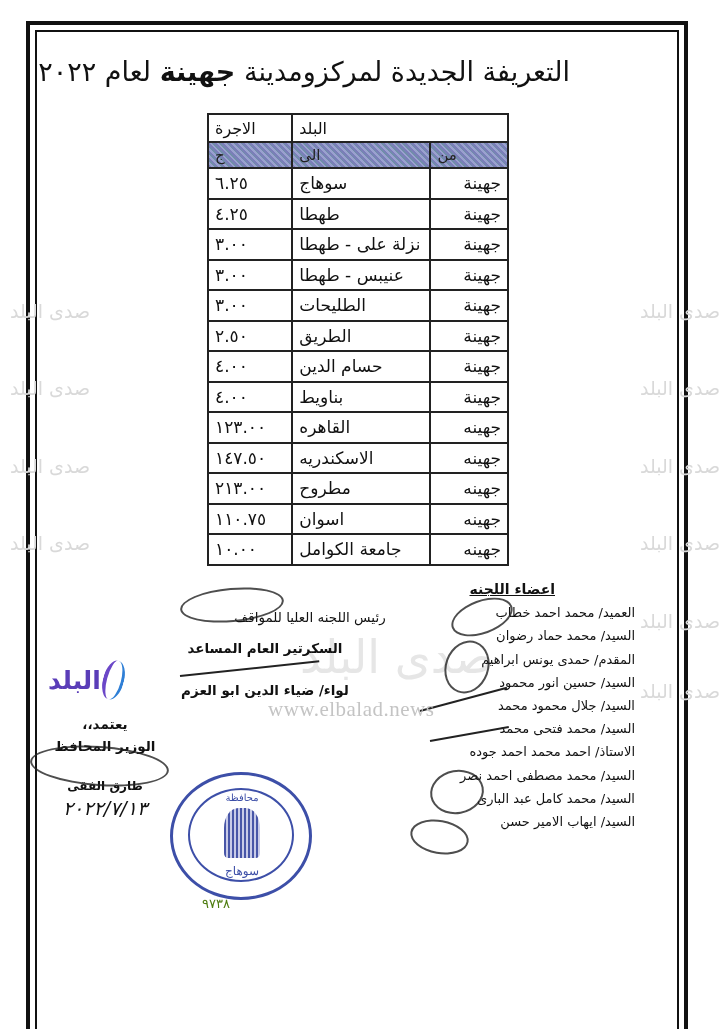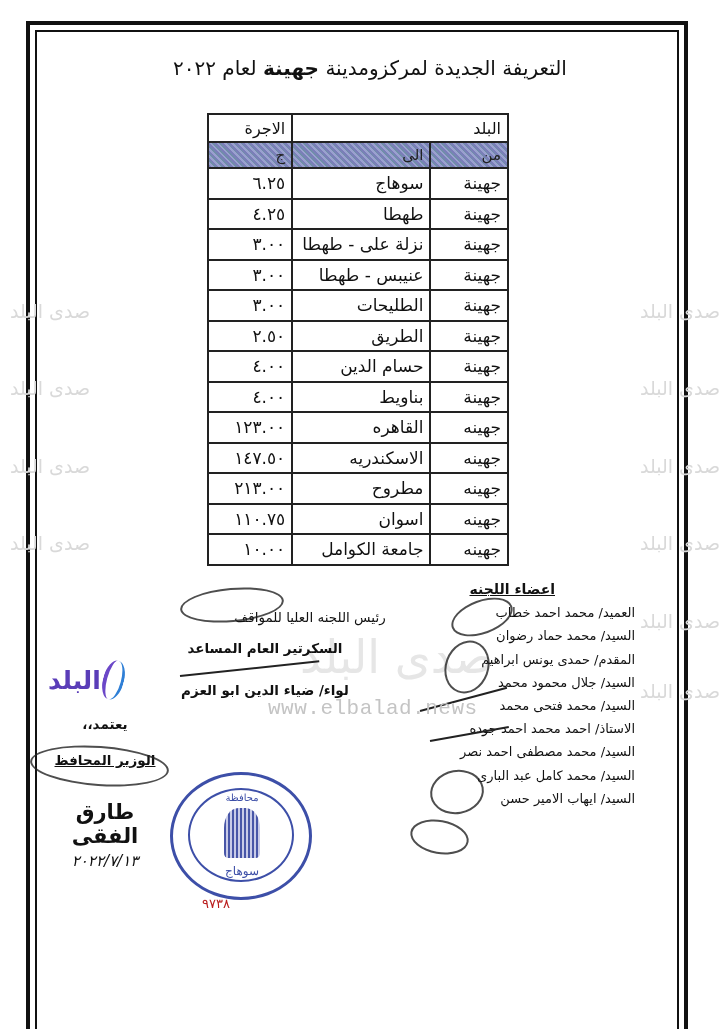--- a/index.html
+++ b/index.html
@@ -19,7 +19,7 @@
   }
   .title {
     position: absolute; top: 56px; left: 170px; width: 400px;
-    text-align: center; direction: rtl; font-size: 20px; white-space: nowrap;
+    text-align: center; direction: rtl; font-size: 27px; white-space: nowrap;
   }
   .title b { font-weight: bold; }
 

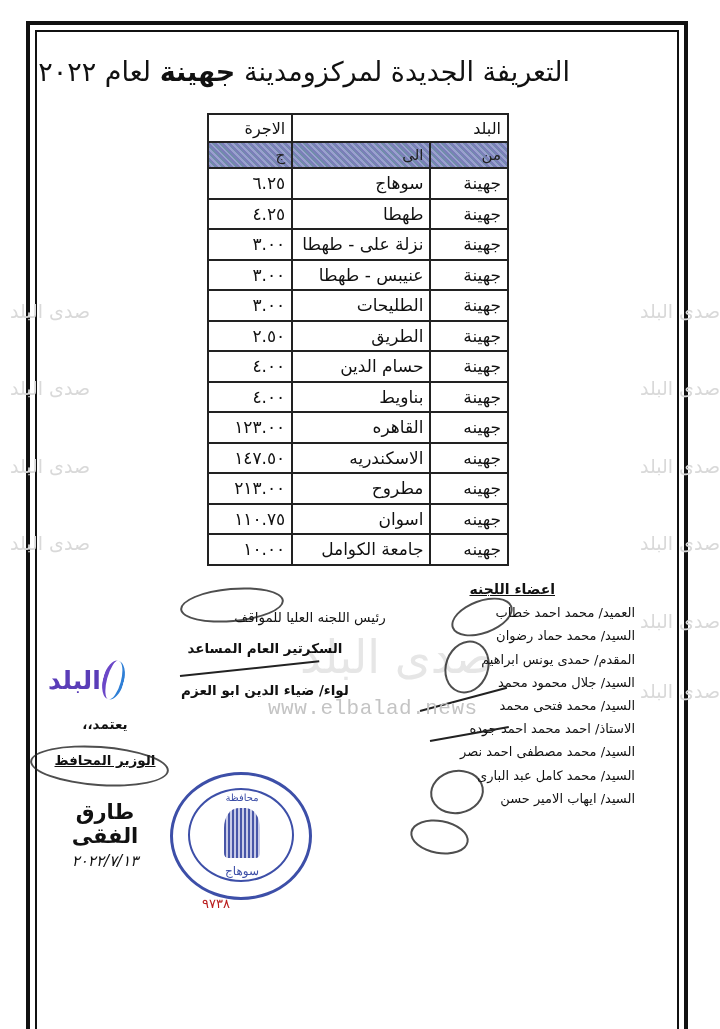--- a/index.html
+++ b/index.html
@@ -29,7 +29,7 @@
   }
   table.fares td, table.fares th {
     border: 2px solid #222; height: 28.5px; padding: 0 6px;
-    text-align: right; font-weight: normal; white-space: nowrap;
+    text-align: left; font-weight: normal; white-space: nowrap;
   }
   table.fares th.hdr { height: 26px; font-size: 16px; }
   table.fares tr.sub th {

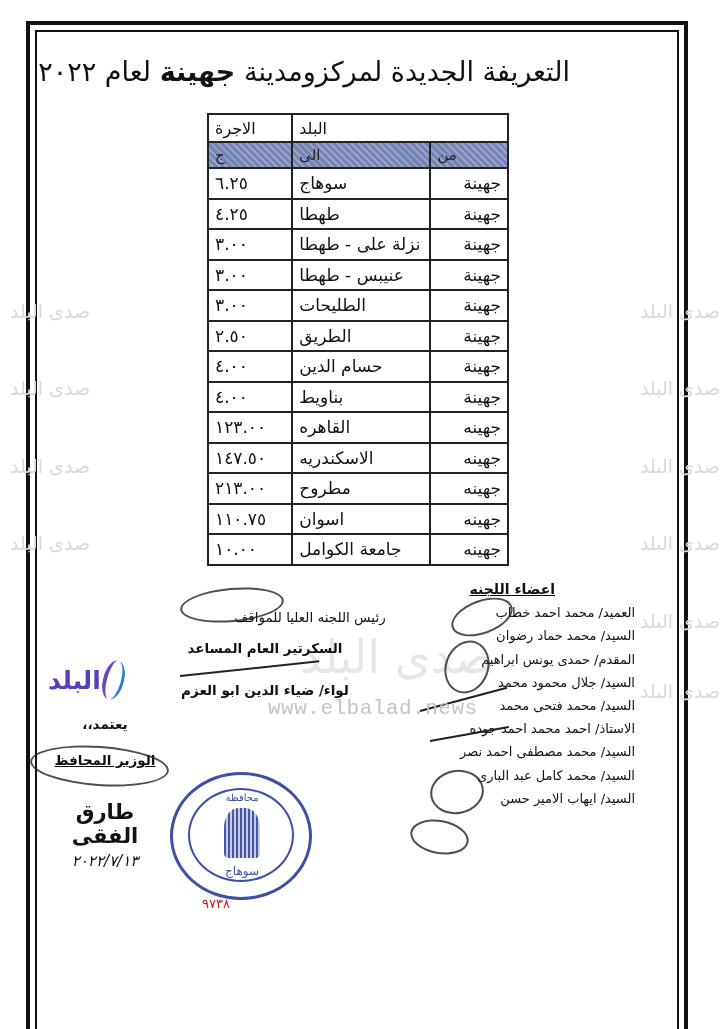--- a/index.html
+++ b/index.html
@@ -189,6 +189,7 @@
   <div>العميد/ محمد احمد خطاب</div>
   <div>السيد/ محمد حماد رضوان</div>
   <div>المقدم/ حمدى يونس ابراهيم</div>
+  <div>السيد/ حسين انور محمود</div>
   <div>السيد/ جلال محمود محمد</div>
   <div>السيد/ محمد فتحى محمد</div>
   <div>الاستاذ/ احمد محمد احمد جوده</div>

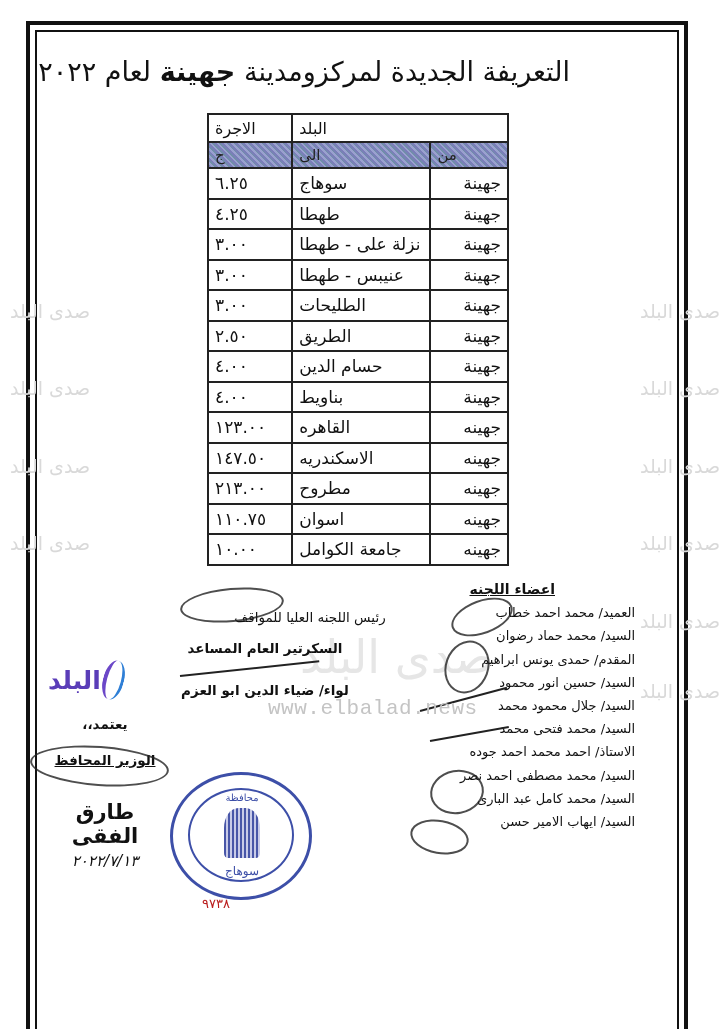--- a/index.html
+++ b/index.html
@@ -54,7 +54,7 @@
   }
   .site-wm {
     position: absolute; left: 268px; top: 697px; font-size: 21px; color: #c4c4c4;
-    font-family: Liberation Mono, monospace; letter-spacing: 0.5px;
+    font-family: Liberation Serif, serif; letter-spacing: 0.5px;
   }
   .logo {
     position: absolute; left: 48px; top: 660px; width: 70px; height: 42px;

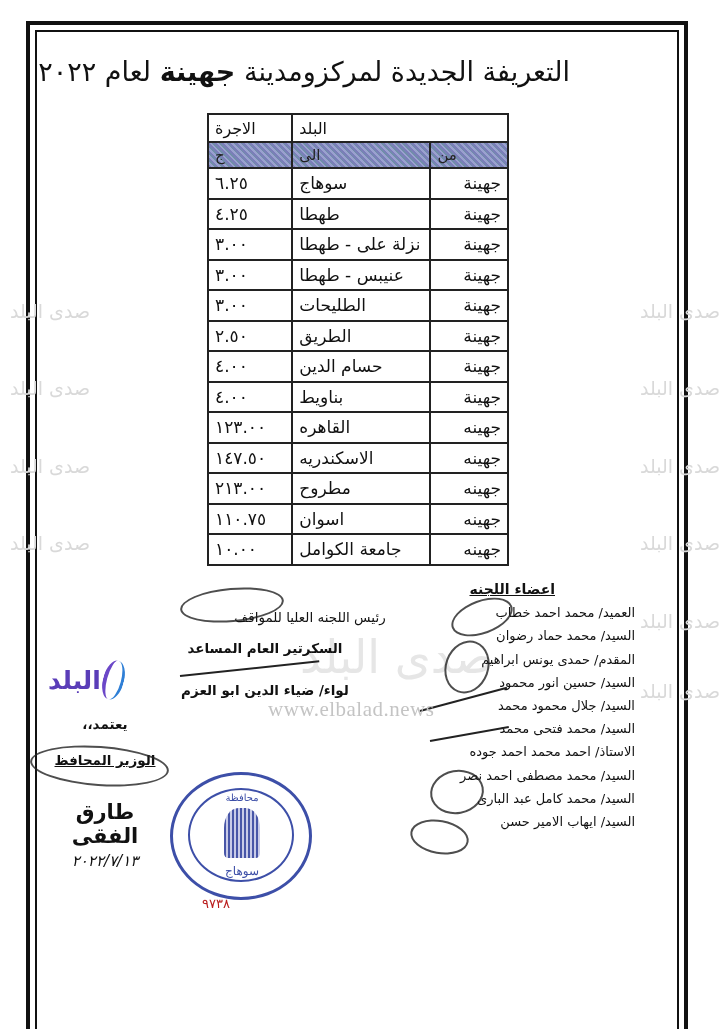--- a/index.html
+++ b/index.html
@@ -225,7 +225,7 @@
 
 <div class="left-block bold" style="left:40px;top:716px;width:130px">
   <div>يعتمد،،</div>
-  <div style="margin-top:20px;text-decoration:underline">الوزير المحافظ</div>
+  <div style="margin-top:6px;">الوزير المحافظ</div>
   <div style="margin-top:32px;font-size:21px">طارق الفقى</div>
   <div style="margin-top:4px;font-weight:normal;font-style:italic;font-size:15px">٢٠٢٢/٧/١٣</div>
 </div>

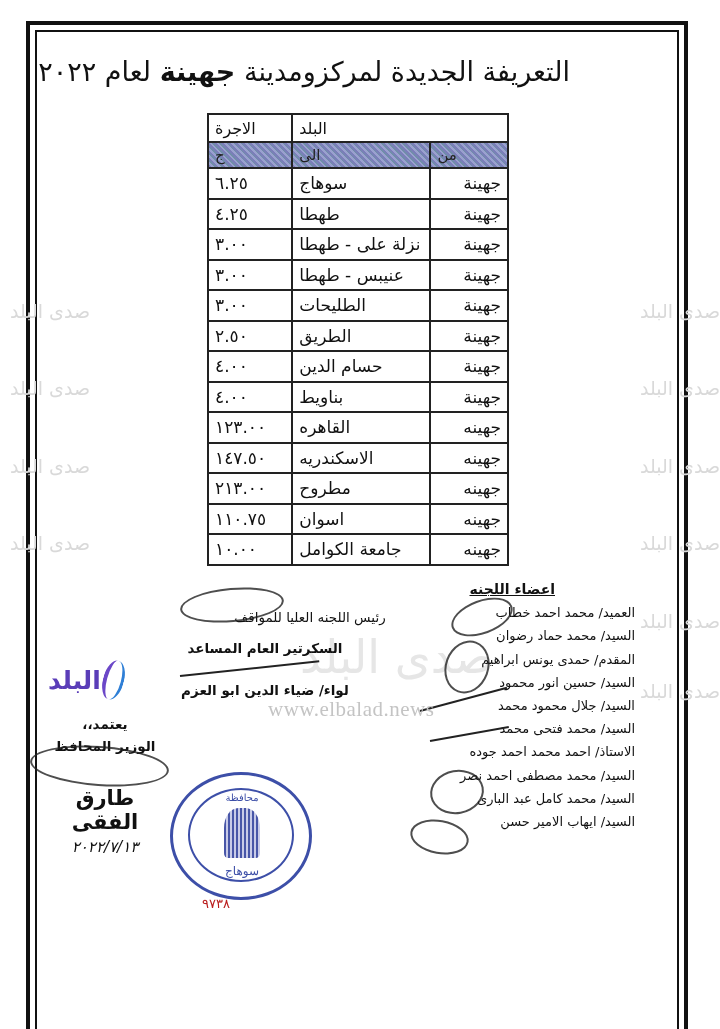--- a/index.html
+++ b/index.html
@@ -226,7 +226,7 @@
 <div class="left-block bold" style="left:40px;top:716px;width:130px">
   <div>يعتمد،،</div>
   <div style="margin-top:6px;">الوزير المحافظ</div>
-  <div style="margin-top:32px;font-size:21px">طارق الفقى</div>
+  <div style="margin-top:25px;font-size:12px">طارق الفقى</div>
   <div style="margin-top:4px;font-weight:normal;font-style:italic;font-size:15px">٢٠٢٢/٧/١٣</div>
 </div>
 <div class="sig" style="left:30px;top:746px;width:135px;height:36px;transform:rotate(4deg)"></div>

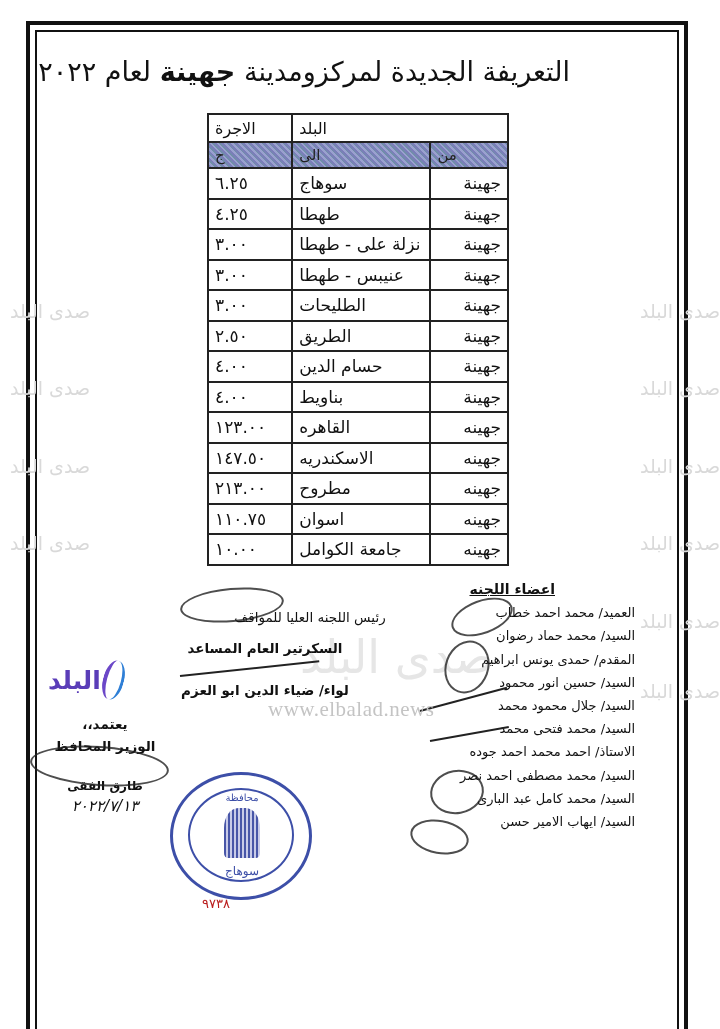--- a/index.html
+++ b/index.html
@@ -227,7 +227,7 @@
   <div>يعتمد،،</div>
   <div style="margin-top:6px;">الوزير المحافظ</div>
   <div style="margin-top:25px;font-size:12px">طارق الفقى</div>
-  <div style="margin-top:4px;font-weight:normal;font-style:italic;font-size:15px">٢٠٢٢/٧/١٣</div>
+  <div style="margin-top:4px;font-weight:normal;font-style:italic;font-size:19px">٢٠٢٢/٧/١٣</div>
 </div>
 <div class="sig" style="left:30px;top:746px;width:135px;height:36px;transform:rotate(4deg)"></div>
 

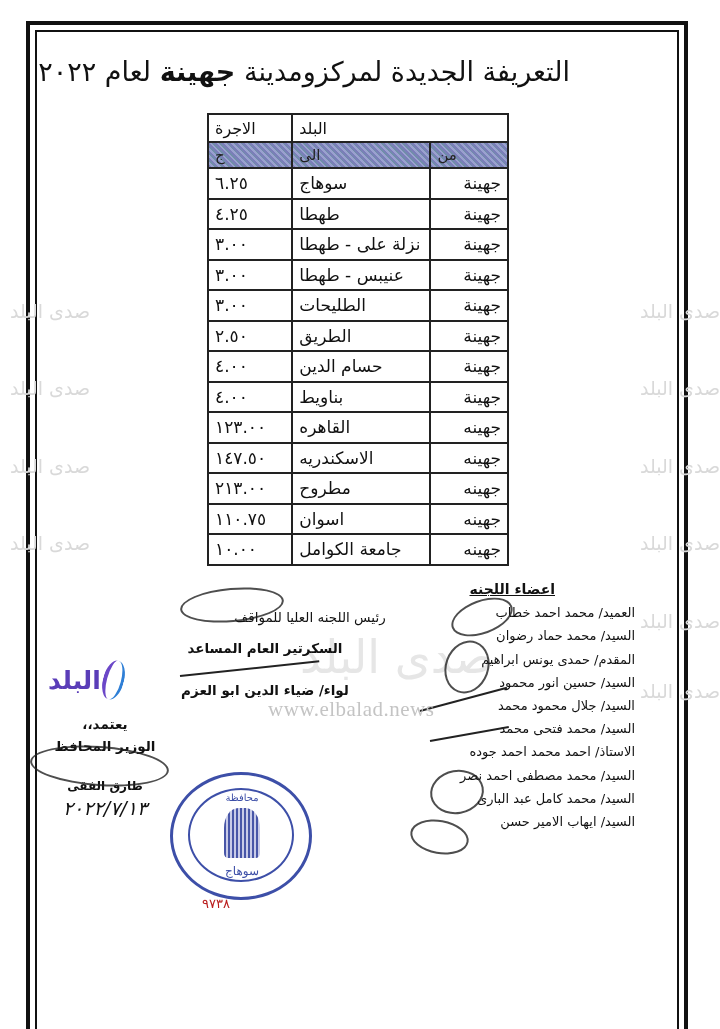--- a/index.html
+++ b/index.html
@@ -74,7 +74,7 @@
     background: repeating-linear-gradient(90deg, #4856a8 0 2px, #c8cbe8 2px 4px); border-radius: 40% 40% 10% 10%; }
   .seal .city { position: absolute; left: 0; width: 160px; top: 92px; text-align: center; font-size: 12px; color: #3d4fa8; direction: rtl; }
   .seal .top { position: absolute; left: 0; width: 160px; top: 20px; text-align: center; font-size: 10px; color: #3d4fa8; direction: rtl; }
-  .seal .num { position: absolute; left: 40px; top: 124px; font-size: 13px; color: #b91c1c; }
+  .seal .num { position: absolute; left: 40px; top: 124px; font-size: 13px; color: #4d7c0f; }
 
   .sig { position: absolute; border: 2px solid #222; border-radius: 50%; opacity: 0.8; }
   .sigline { position: absolute; height: 2px; background: #222; transform-origin: left center; }

